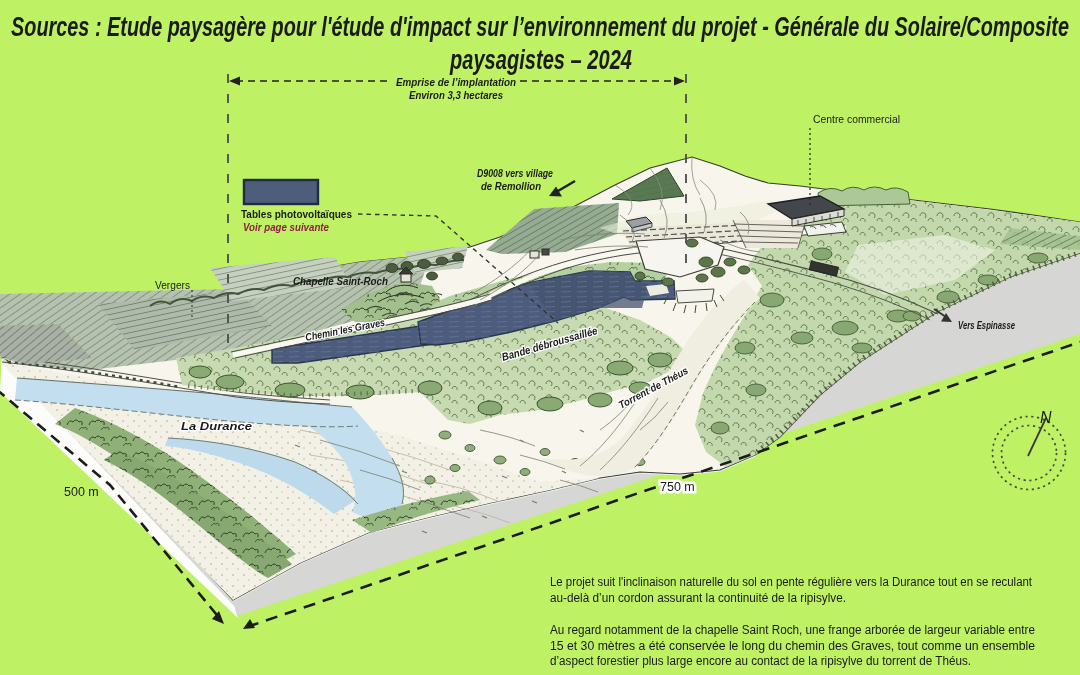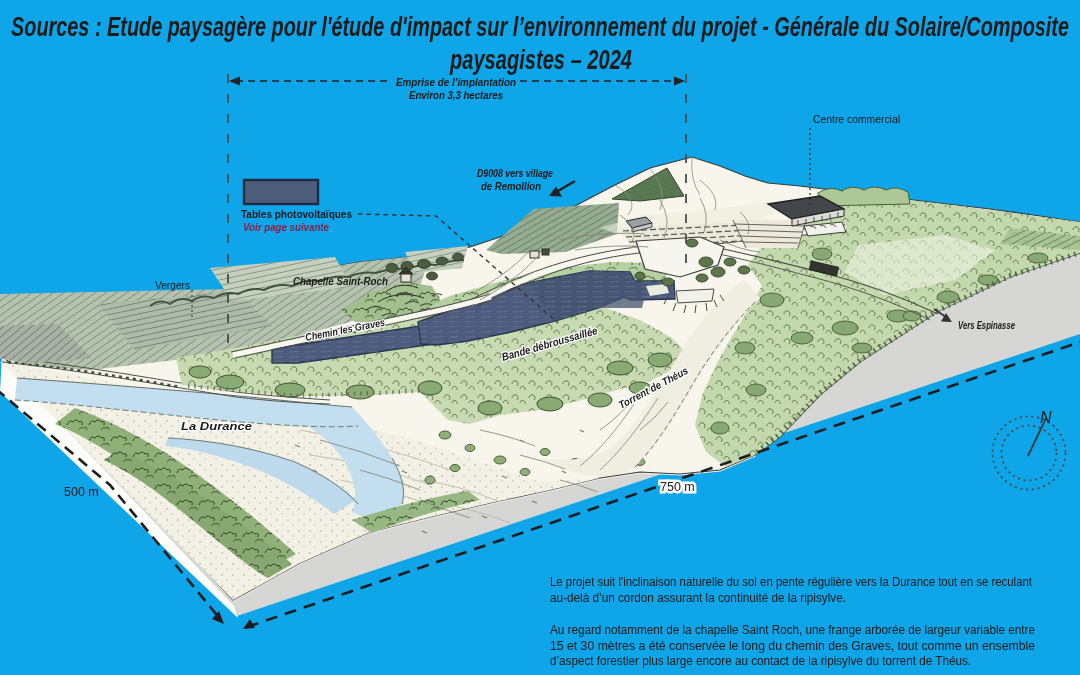--- a/index.html
+++ b/index.html
@@ -3,7 +3,7 @@
 <meta charset="utf-8">
 <style>
   html,body{margin:0;padding:0;background:#ffffff;}
-  #page{position:relative;width:1080px;height:675px;overflow:hidden;background:#0ea5e9;
+  #page{position:relative;width:1080px;height:675px;overflow:hidden;background:#bef264;
         font-family:"Liberation Sans", sans-serif;}
   svg{position:absolute;left:0;top:0;}
   text{font-family:"Liberation Sans", sans-serif;}

